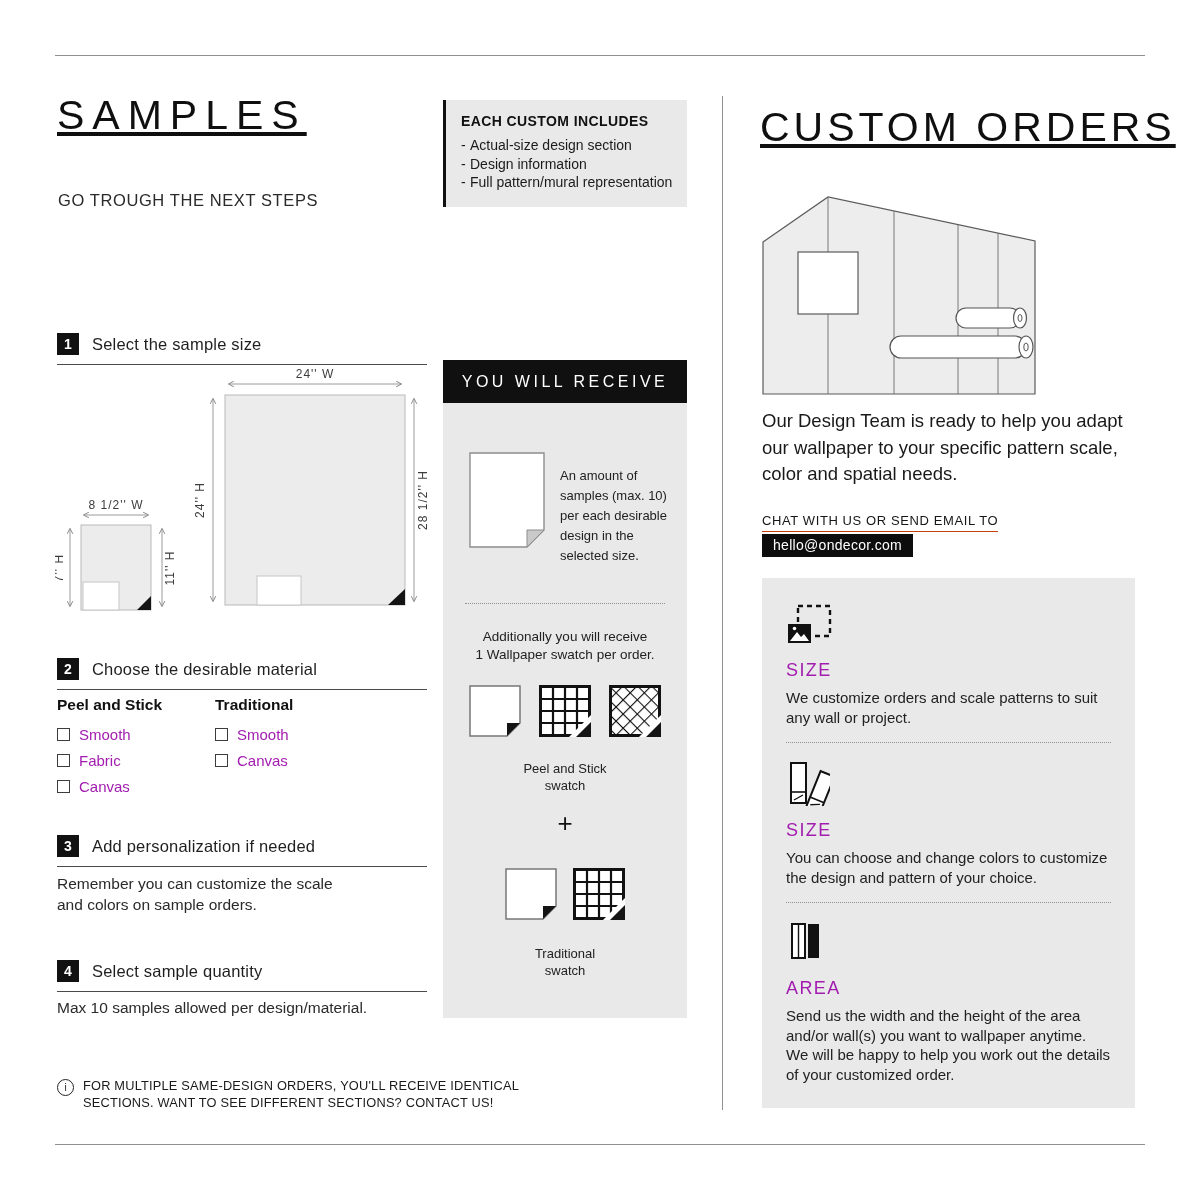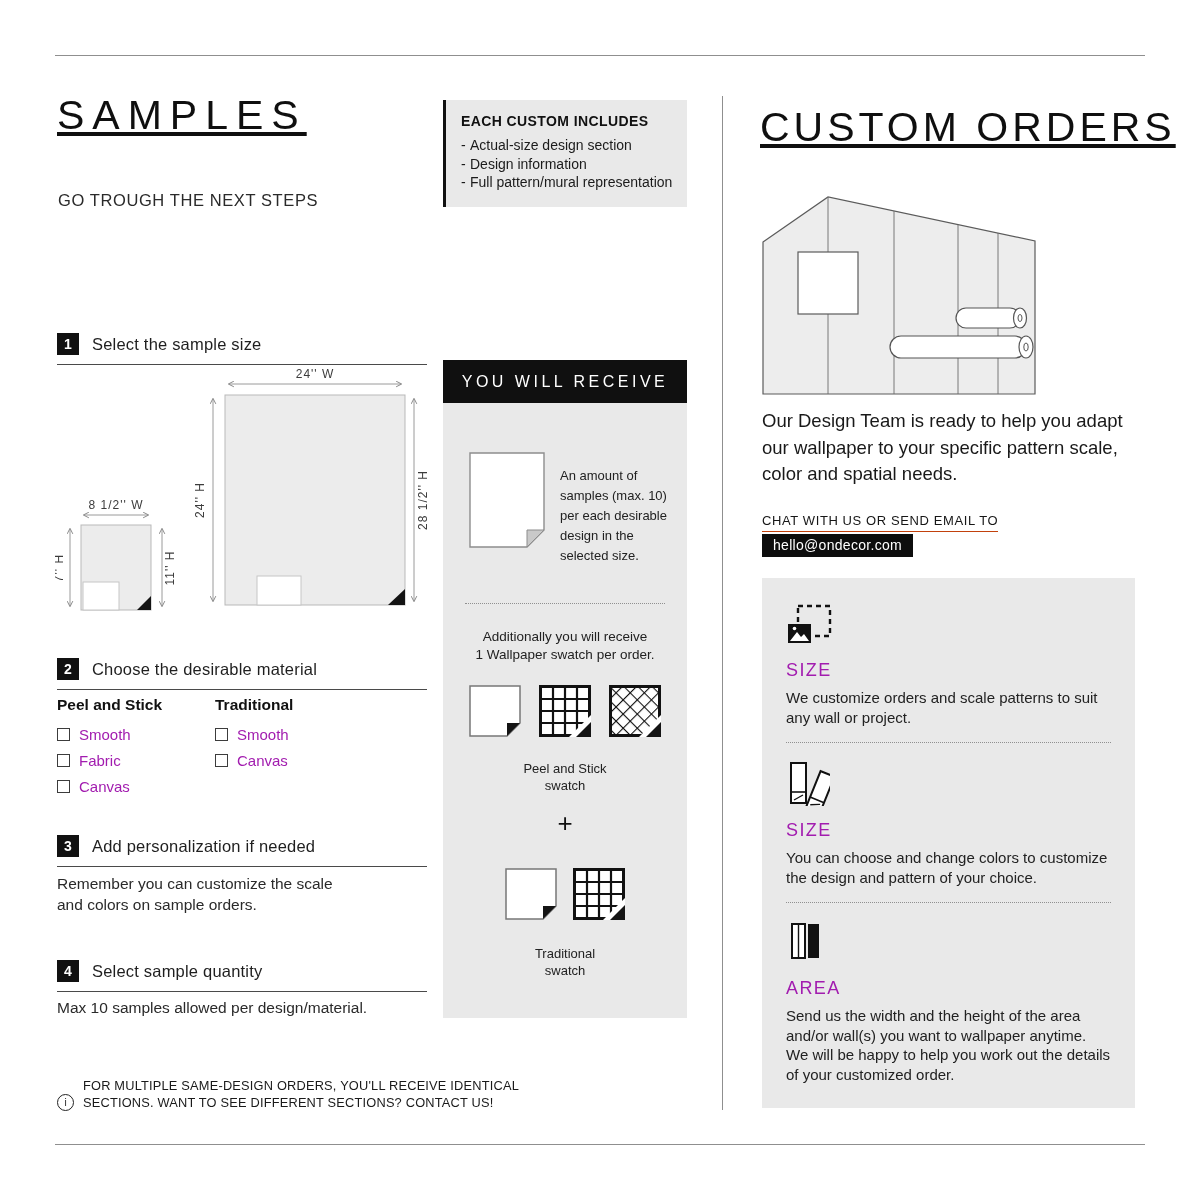--- a/index.html
+++ b/index.html
@@ -31,7 +31,7 @@
   .mat-opt { display:flex; align-items:center; gap:9px; font-size:15px; color:#a21caf; margin-bottom:9px; }
   .cb { width:11px; height:11px; border:1.5px solid #3c3c3c; display:inline-block; flex:0 0 auto; }
 
-  .footer-note { display:flex; gap:9px; align-items:flex-end; }
+  .footer-note { display:flex; gap:9px; align-items:flex-start; }
   .info-circle { width:15px; height:15px; border:1.2px solid #222; border-radius:50%; font-size:10px; display:flex; align-items:center; justify-content:center; margin-top:1px; flex:0 0 auto; }
   .info-circle::before { content:"i"; }
   .footer-text { font-size:12.8px; line-height:16.5px; letter-spacing:0.2px; color:#1a1a1a; }

